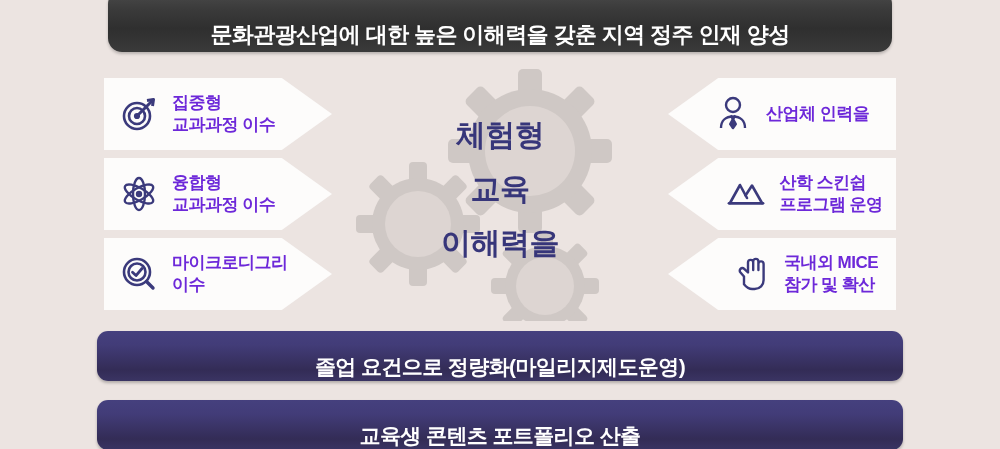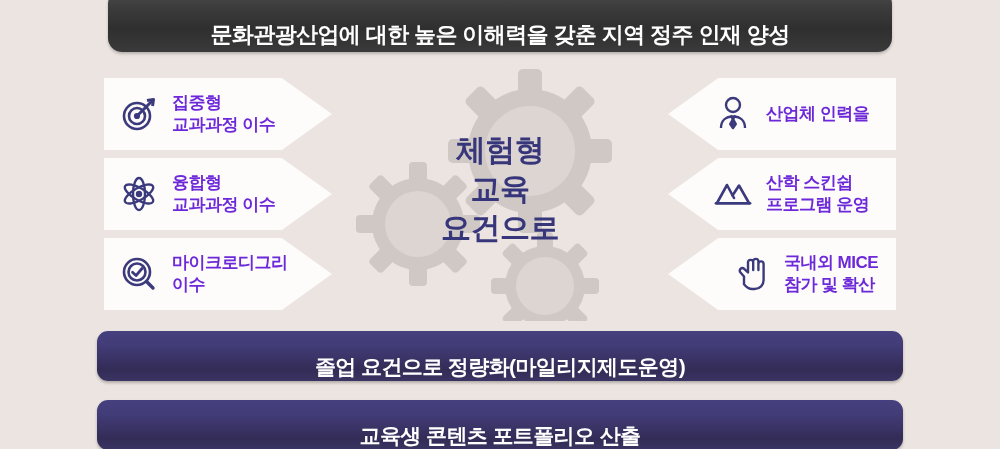--- a/index.html
+++ b/index.html
@@ -69,7 +69,7 @@
     flex-direction: column;
     align-items: center;
     justify-content: center;
-    gap: 4px;
+    gap: 19px;
   }
   .center-label span {
     color: #37367a;

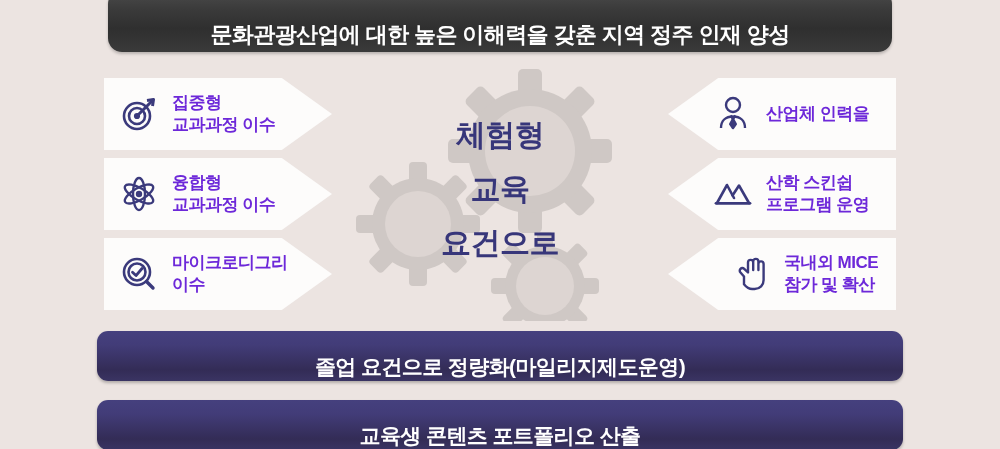--- a/index.html
+++ b/index.html
@@ -123,7 +123,7 @@
   .pos-l2 { top: 158px; }
   .pos-l3 { top: 238px; }
   .pos-r1 { top: 78px; }
-  .pos-r2 { top: 158px; }
+  .pos-r2 { top: 158px; justify-content: center; }
   .pos-r3 { top: 238px; justify-content: center; }
 
   

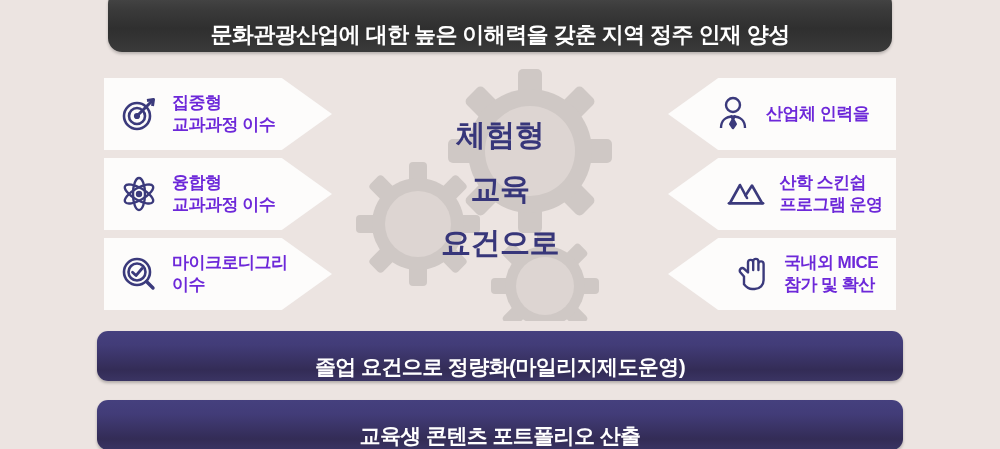--- a/index.html
+++ b/index.html
@@ -217,7 +217,7 @@
     <div class="center-label">
       <span>체험형</span>
       <span>교육</span>
-      <span>요건으로</span>
+      <span>이해력을</span>
     </div>
   </div>
 

